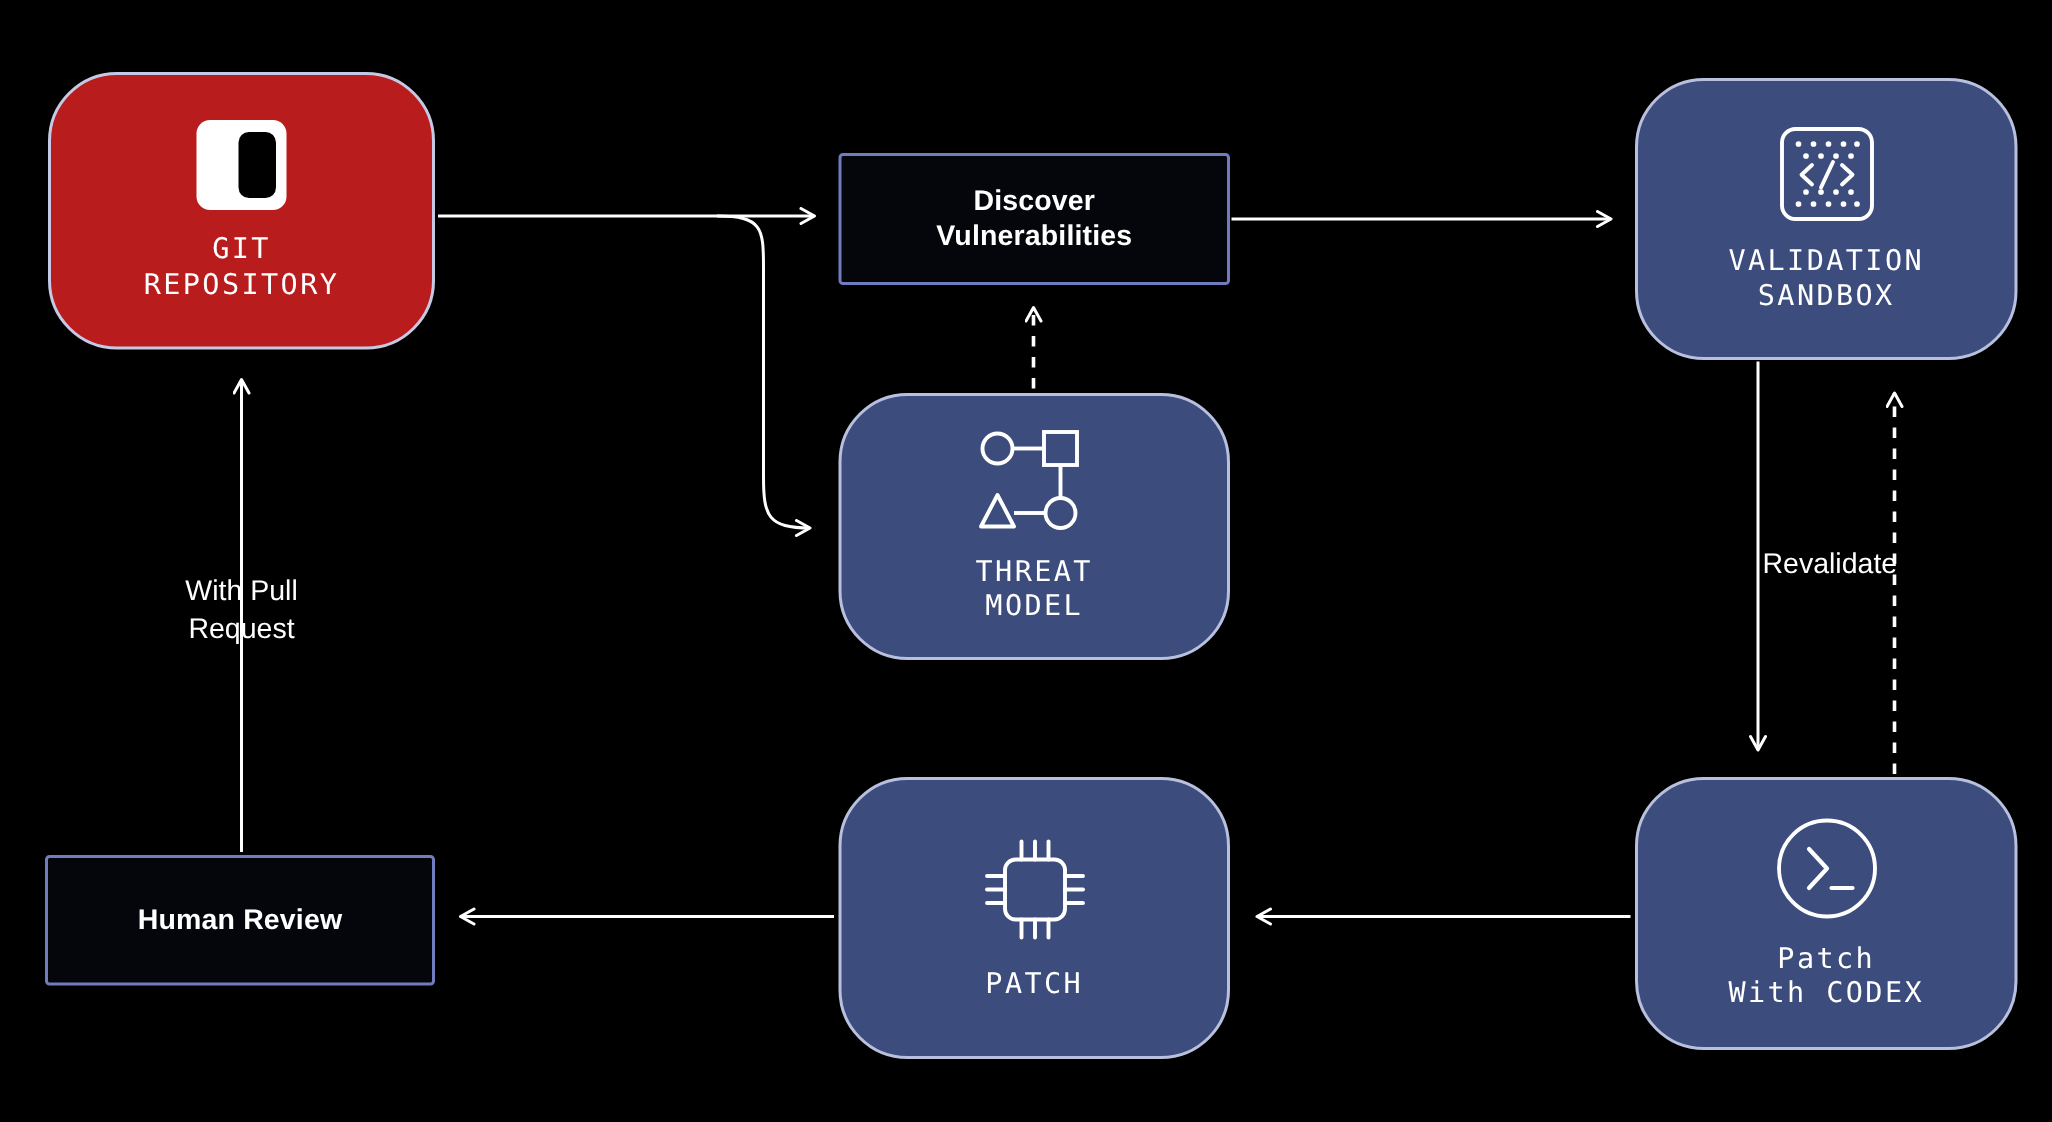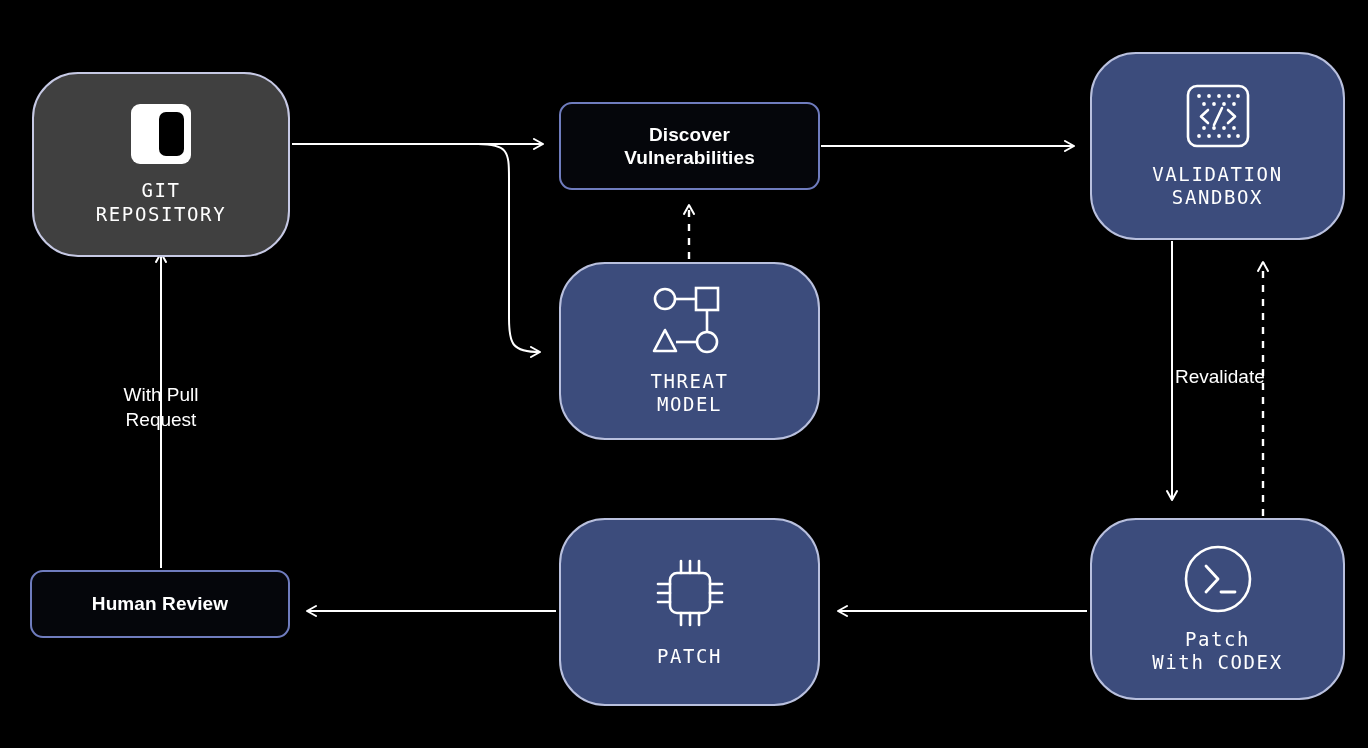--- a/index.html
+++ b/index.html
@@ -53,7 +53,7 @@
   .node-rect {
     background: #05060b;
     border: 2px solid #6f7cbe;
-    border-radius: 13px;
+    border-radius: 3px;
     justify-content: center;
   }
   .node-label {

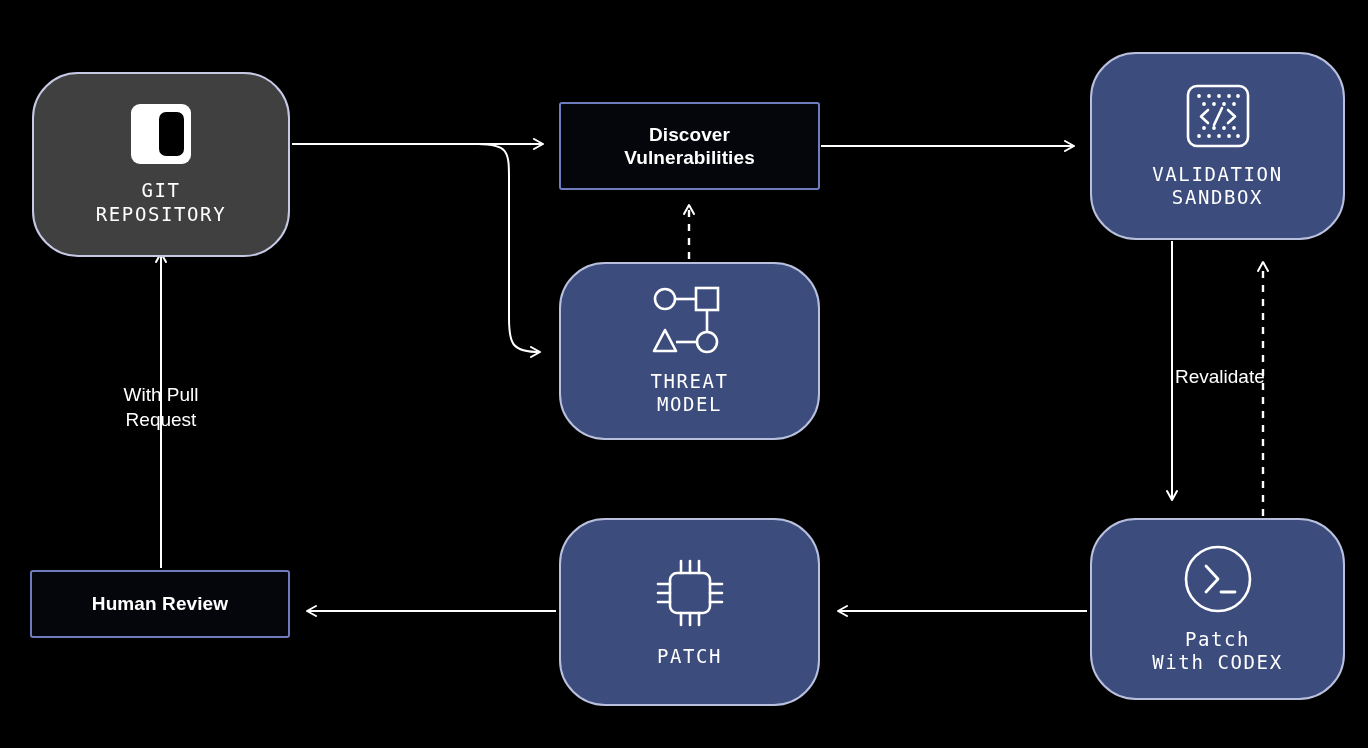--- a/index.html
+++ b/index.html
@@ -38,10 +38,9 @@
   }
   
   .node-outline {
-    background: #404040;
+    background: #b91c1c;
     border: 2px solid #c6c9e4;
     border-radius: 46px;
-    margin-top: 24px;
   }
   
   .node-filled {

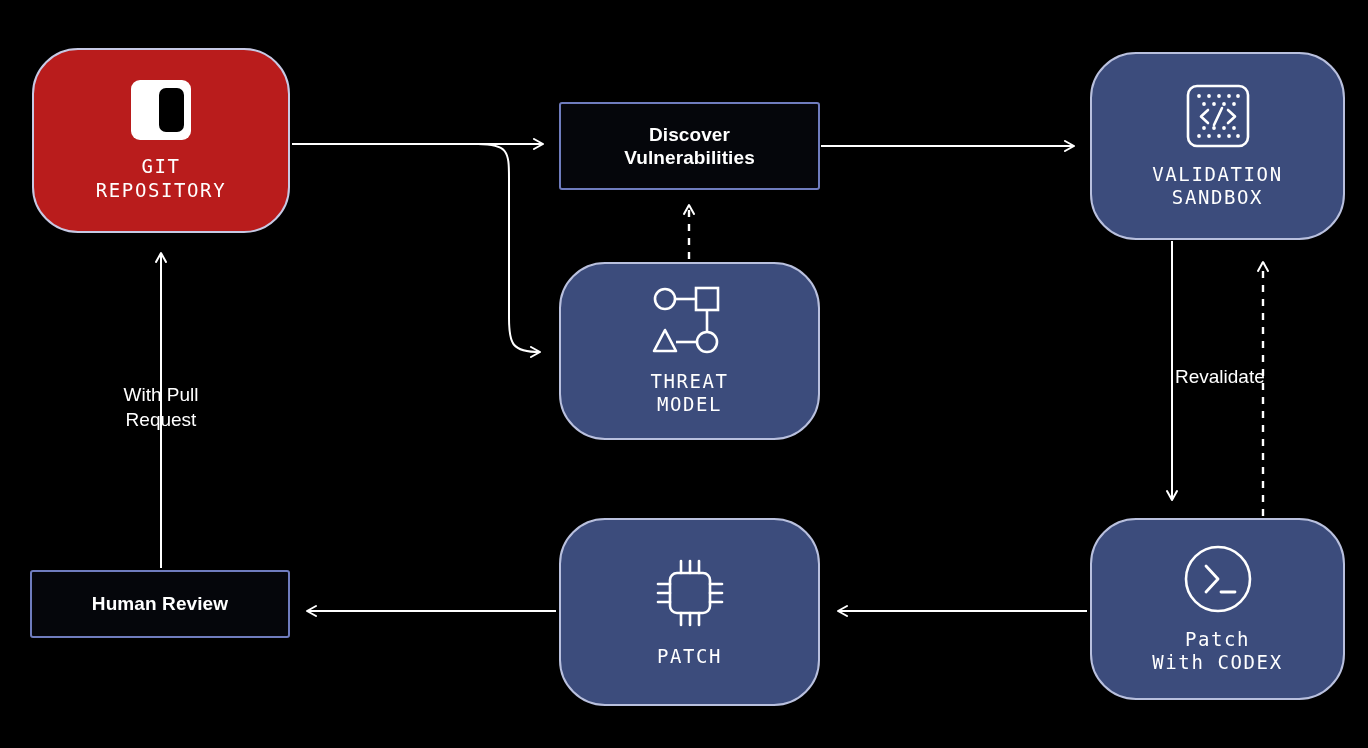--- a/index.html
+++ b/index.html
@@ -240,7 +240,7 @@
     <div class="node-label label-mono">PATCH</div>
   </div>
 
-  <div class="node node-rect" style="left:30px; top:570px; width:260px; height:68px;">
+  <div class="node node-rect" style="left:30px; top:570px; width:260px; height:87px;">
     <div class="node-label label-sans">Human Review</div>
   </div>
 

